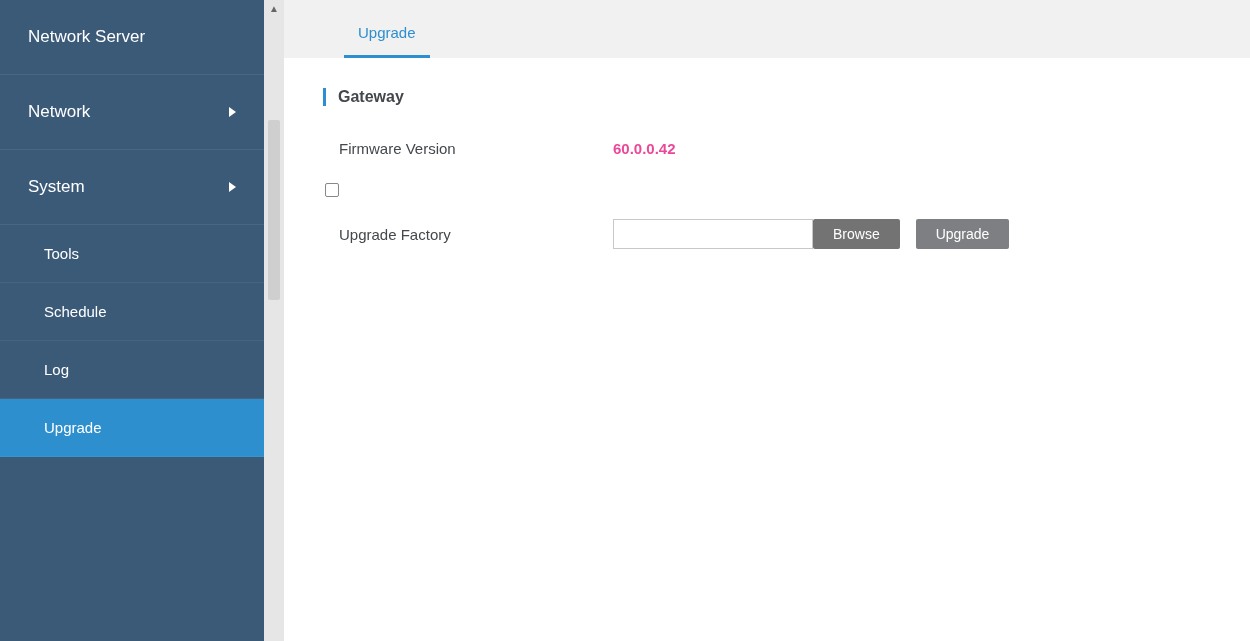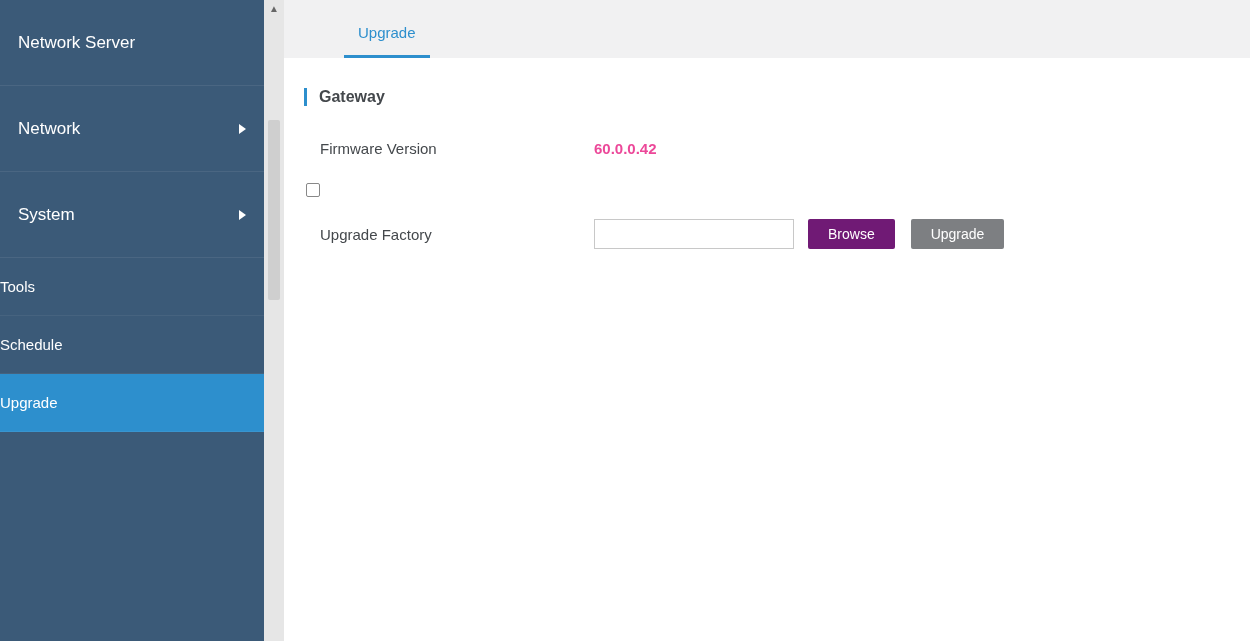--- a/index.html
+++ b/index.html
@@ -8,7 +8,7 @@
 
     
     .sidebar { width: 264px; background: #3b5a78; color: #fff; position: relative; flex-shrink: 0; }
-    .sidebar-item { display: flex; align-items: center; justify-content: space-between; padding: 0 18px; height: 86px; border-bottom: 1px solid rgba(255,255,255,0.08); font-size: 17px; cursor: pointer; }
+    .sidebar-item { display: flex; align-items: center; justify-content: space-between; padding: 0 28px; height: 75px; border-bottom: 1px solid rgba(255,255,255,0.08); font-size: 17px; cursor: pointer; }
     .sidebar-sub { display: flex; align-items: center; height: 58px; font-size: 15px; border-bottom: 1px solid rgba(255,255,255,0.06); cursor: pointer; }
     .sidebar-sub.active { background: #2d8fcd; }
     .caret { width: 0; height: 0; display: inline-block; }

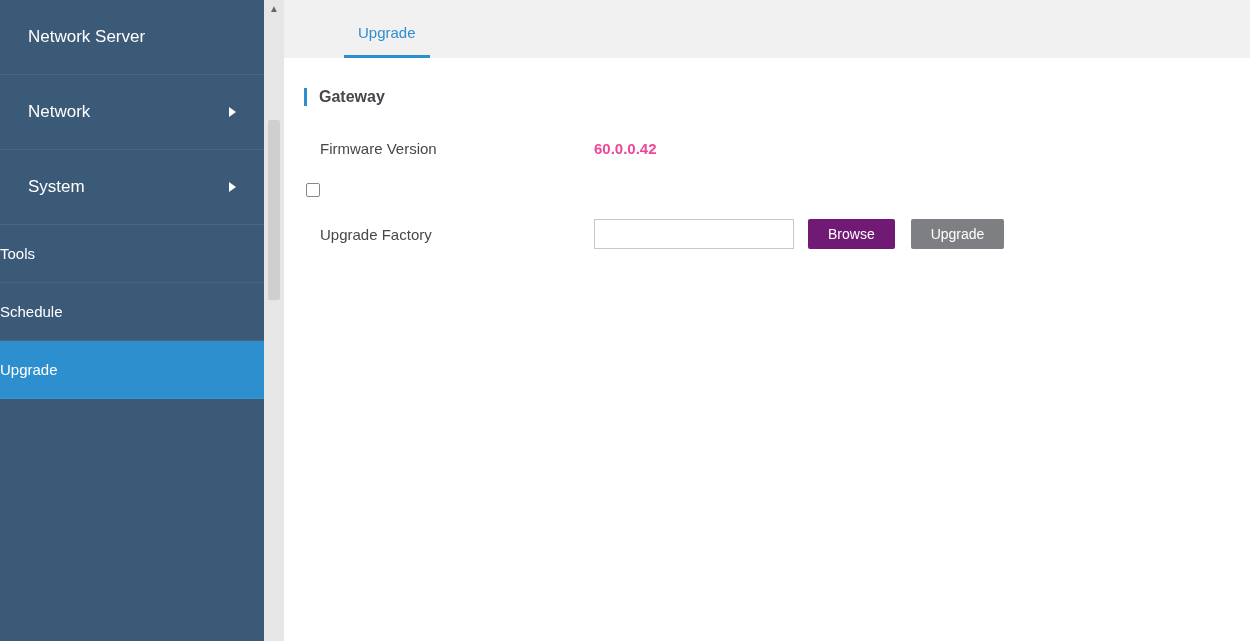--- a/index.html
+++ b/index.html
@@ -26,7 +26,7 @@
     .tab { height: 52px; display: flex; align-items: center; padding: 0 18px 0 18px; font-size: 15px; color: #2d8fcd; cursor: pointer; position: relative; }
     .tab.active::after { content: ""; position: absolute; left: 4px; right: 4px; bottom: 0; height: 3px; background: #2d8fcd; }
 
-    .content { padding: 30px 0 0 20px; }
+    .content { padding: 30px 0 0 39px; }
     .section-title { font-size: 16px; font-weight: bold; color: #44484c; padding-left: 12px; border-left: 3px solid #2d8fcd; margin-bottom: 34px; }
 
     .field-row { display: flex; align-items: center; margin-bottom: 26px; }

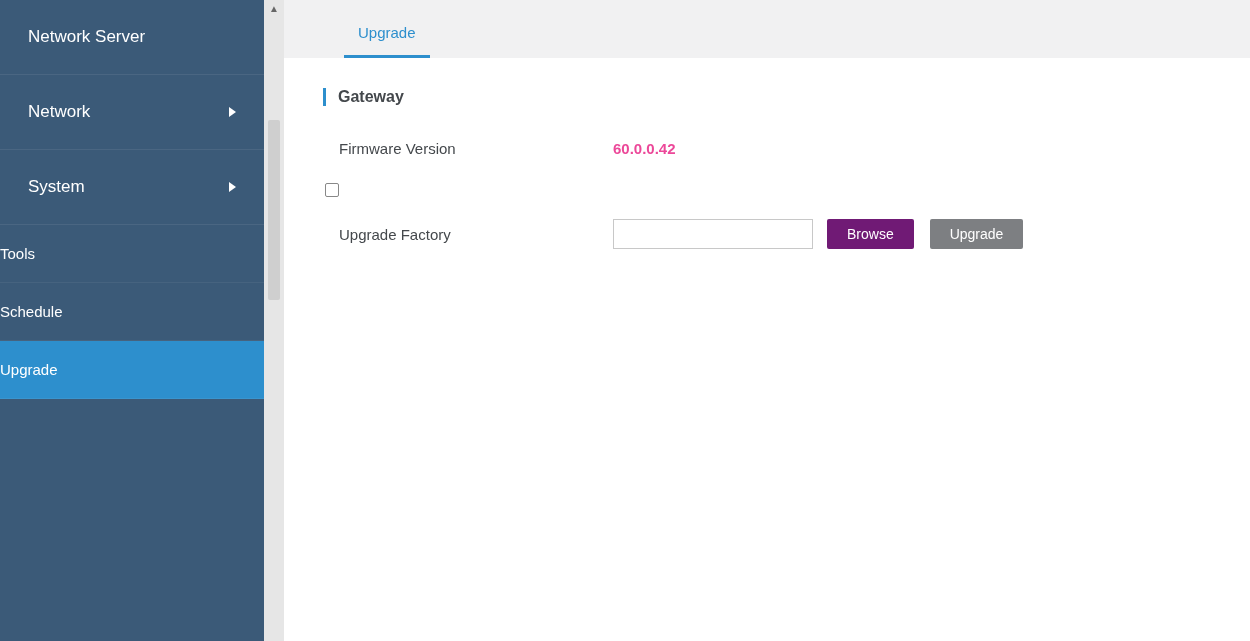--- a/index.html
+++ b/index.html
@@ -38,7 +38,7 @@
 
     .file-input { width: 200px; height: 30px; border: 1px solid #c8c8c8; background: #fff; padding: 0 6px; font-size: 14px; }
     .btn { height: 30px; padding: 0 20px; border: none; color: #fff; font-size: 14px; cursor: pointer; border-radius: 2px; }
-    .btn-primary { background: #701a75; margin-left: 14px; }
+    .btn-primary { background: #737373; margin-left: 0; }
     .btn-secondary { background: #7d7f82; margin-left: 16px; }
   </style>
 </head>

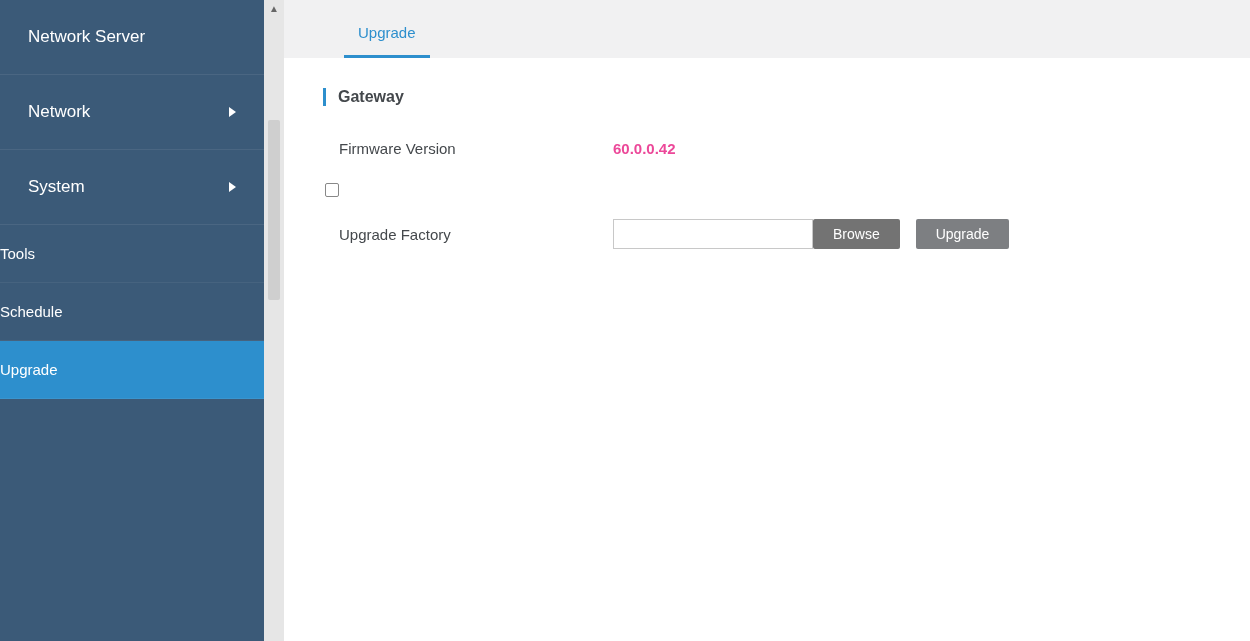--- a/index.html
+++ b/index.html
@@ -9,7 +9,7 @@
     
     .sidebar { width: 264px; background: #3b5a78; color: #fff; position: relative; flex-shrink: 0; }
     .sidebar-item { display: flex; align-items: center; justify-content: space-between; padding: 0 28px; height: 75px; border-bottom: 1px solid rgba(255,255,255,0.08); font-size: 17px; cursor: pointer; }
-    .sidebar-sub { display: flex; align-items: center; height: 58px; font-size: 15px; border-bottom: 1px solid rgba(255,255,255,0.06); cursor: pointer; }
+    .sidebar-sub { display: flex; align-items: center; height: 58px; padding-left: 44px; font-size: 15px; border-bottom: 1px solid rgba(255,255,255,0.06); cursor: pointer; }
     .sidebar-sub.active { background: #2d8fcd; }
     .caret { width: 0; height: 0; display: inline-block; }
     .caret-right { border-top: 5px solid transparent; border-bottom: 5px solid transparent; border-left: 7px solid #fff; }

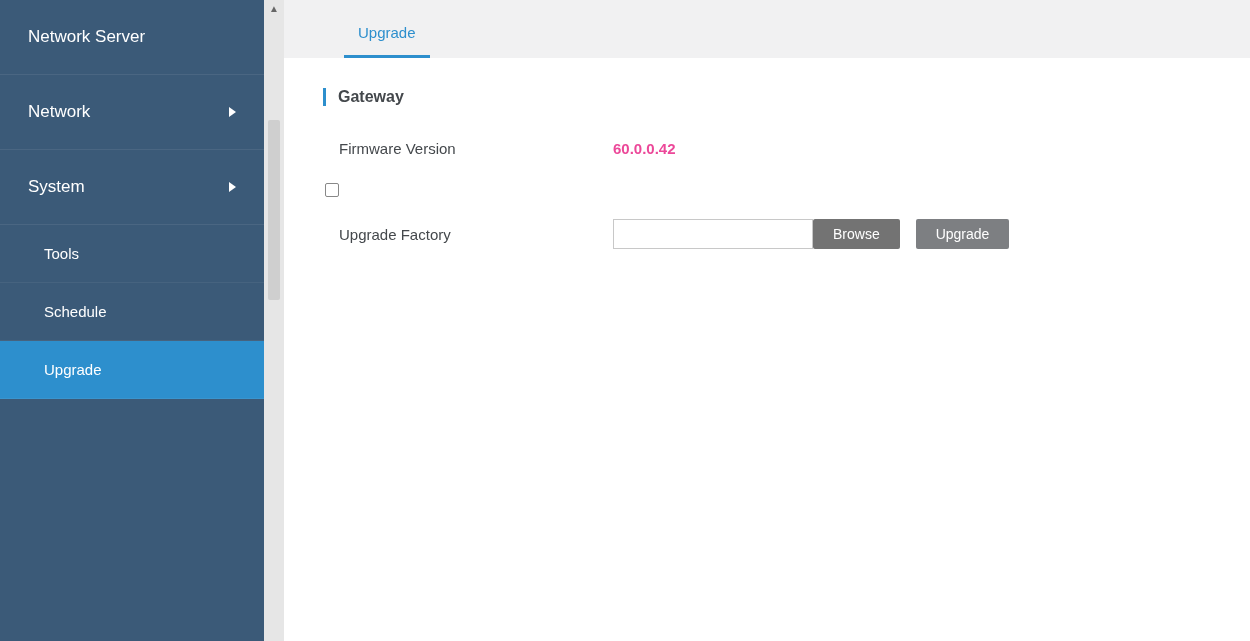--- a/index.html
+++ b/index.html
@@ -64,6 +64,9 @@
     <div class="sidebar-sub">
       <span>Schedule</span>
     </div>
+    <div class="sidebar-sub">
+      <span>Log</span>
+    </div>
     <div class="sidebar-sub active">
       <span>Upgrade</span>
     </div>

